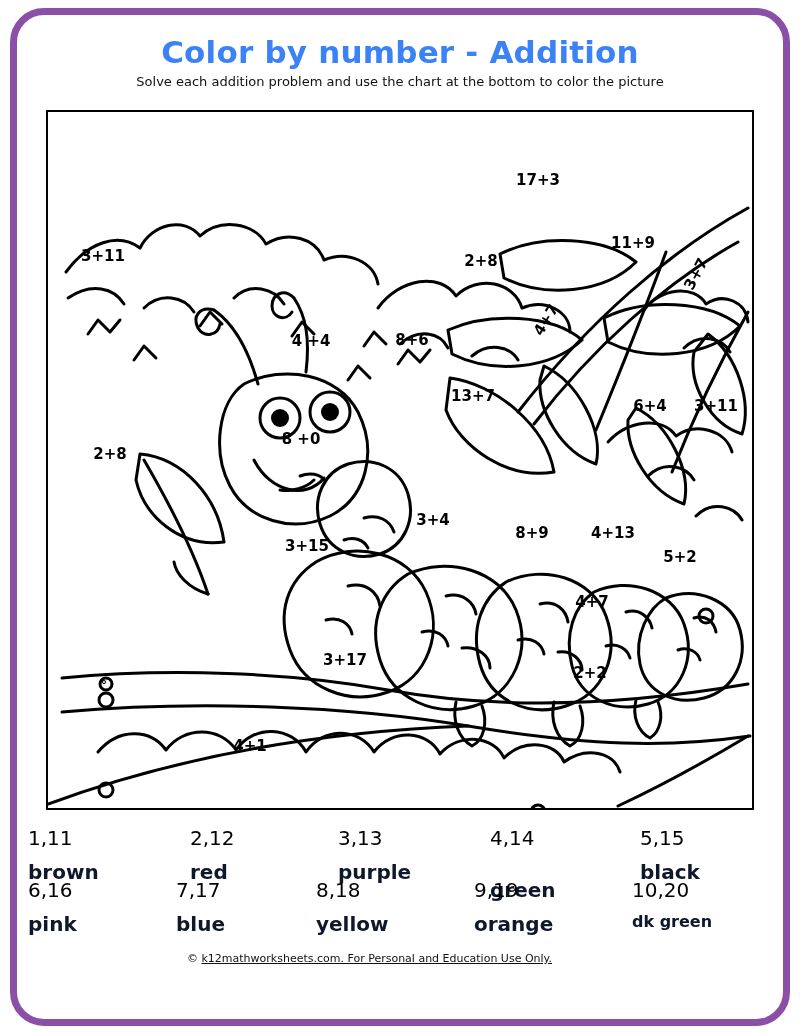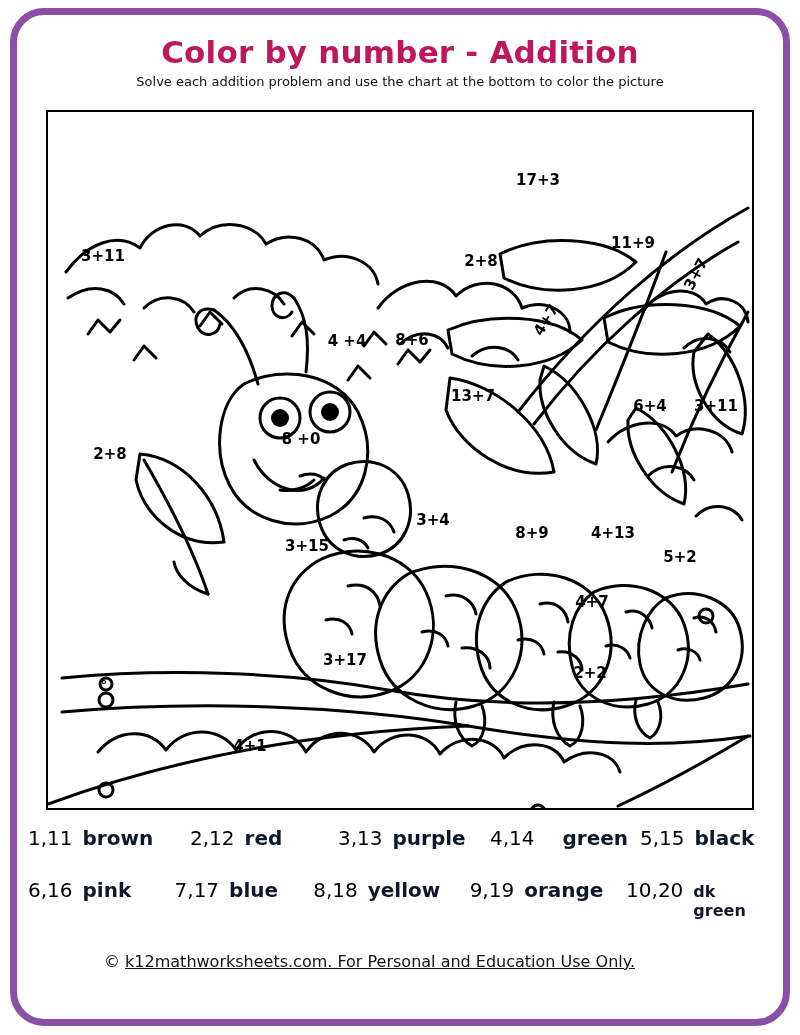--- a/index.html
+++ b/index.html
@@ -37,7 +37,7 @@
     text-align: center;
     font-size: 31px;
     font-weight: bold;
-    color: #be185d;
+    color: #3b82f6;
     letter-spacing: 0.2px;
   }
   .subtitle {

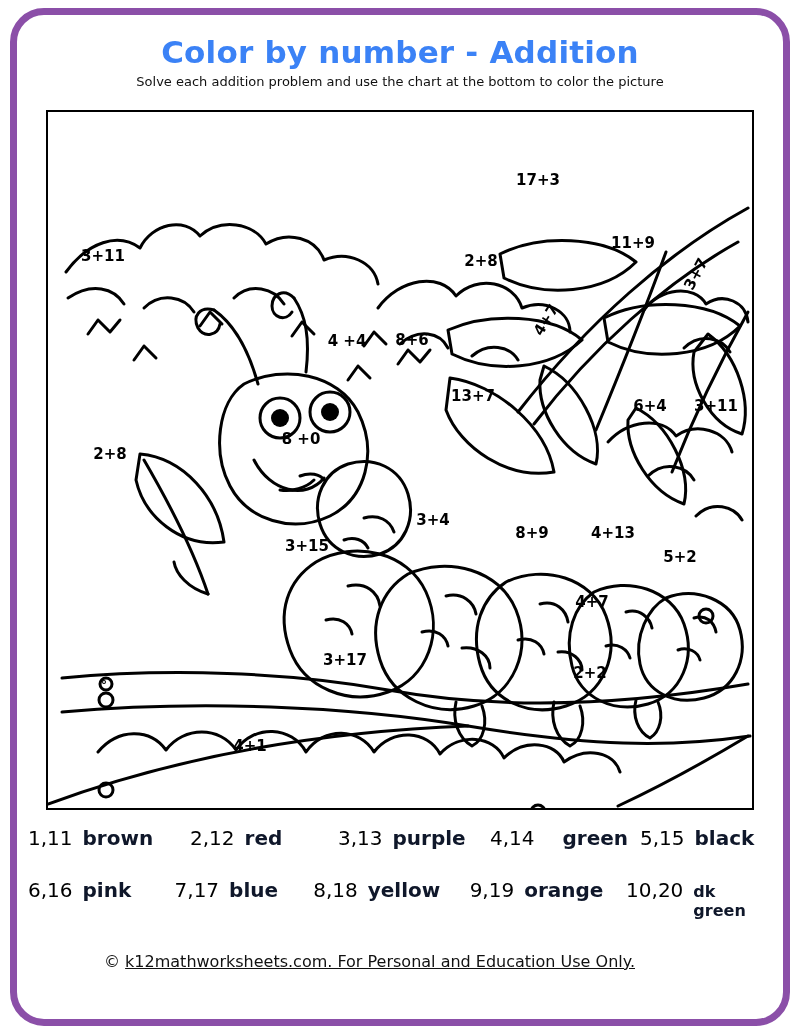--- a/index.html
+++ b/index.html
@@ -260,7 +260,7 @@
     <div class="eq" style="left:585px;top:131px;">11+9</div>
     <div class="eq rot-1" style="left:648px;top:162px;">3+7</div>
     <div class="eq rot-2" style="left:498px;top:208px;">4+7</div>
-    <div class="eq" style="left:263px;top:229px;margin-left:36px;">4 +4</div>
+    <div class="eq" style="left:263px;top:229px;">4 +4</div>
     <div class="eq" style="left:364px;top:228px;">8+6</div>
     <div class="eq" style="left:425px;top:284px;">13+7</div>
     <div class="eq" style="left:602px;top:294px;">6+4</div>

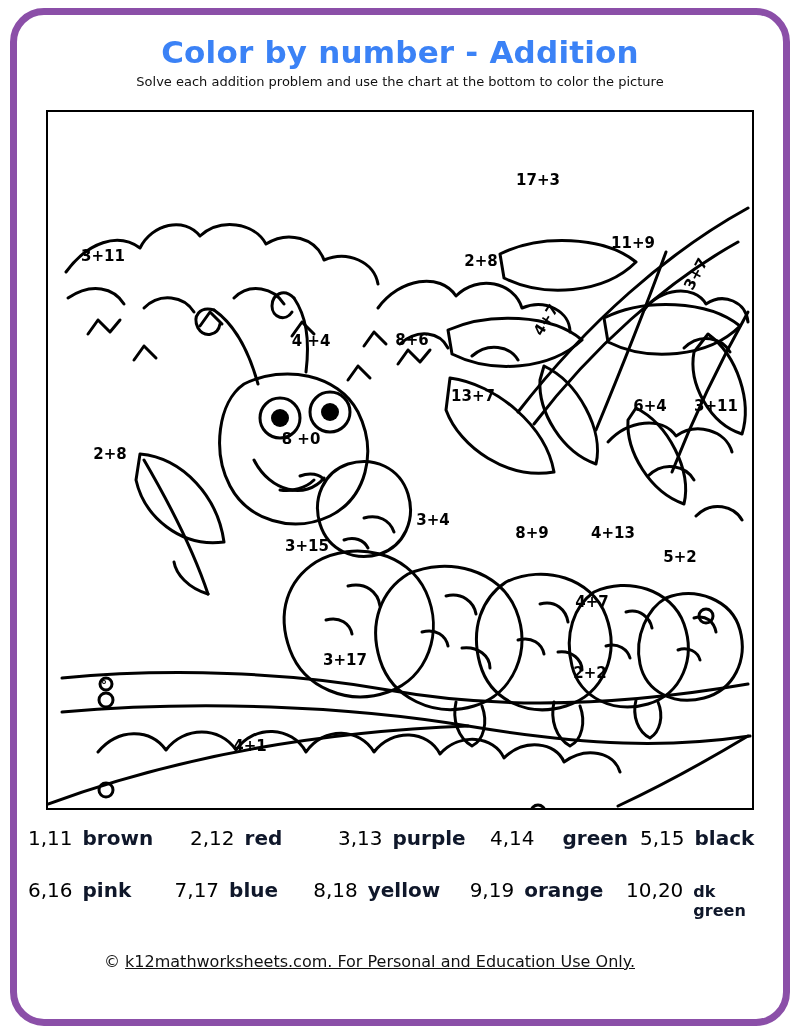--- a/index.html
+++ b/index.html
@@ -93,6 +93,7 @@
     display: flex;
     align-items: baseline;
     gap: 10px;
+    flex-direction: column;
   }
   .legend-num {
     font-size: 20px;

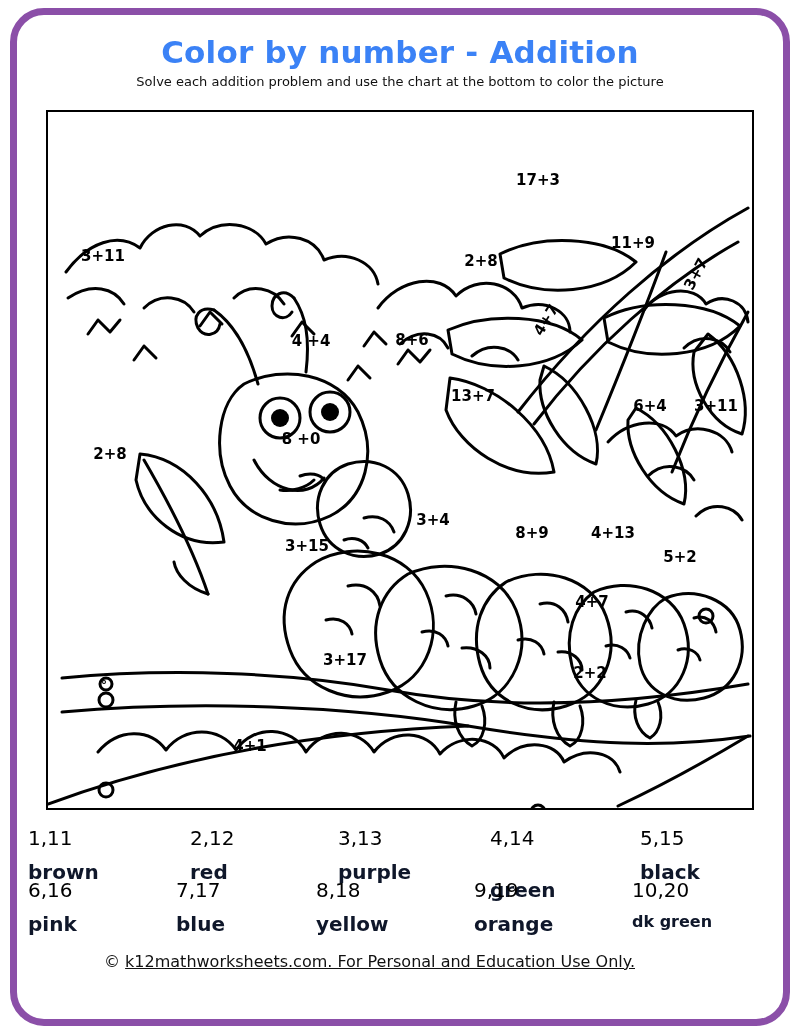--- a/index.html
+++ b/index.html
@@ -114,7 +114,7 @@
     top: 952px;
     width: 739px;
     text-align: center;
-    font-size: 16px;
+    font-size: 11px;
     color: #111111;
   }
   .footer .link {

